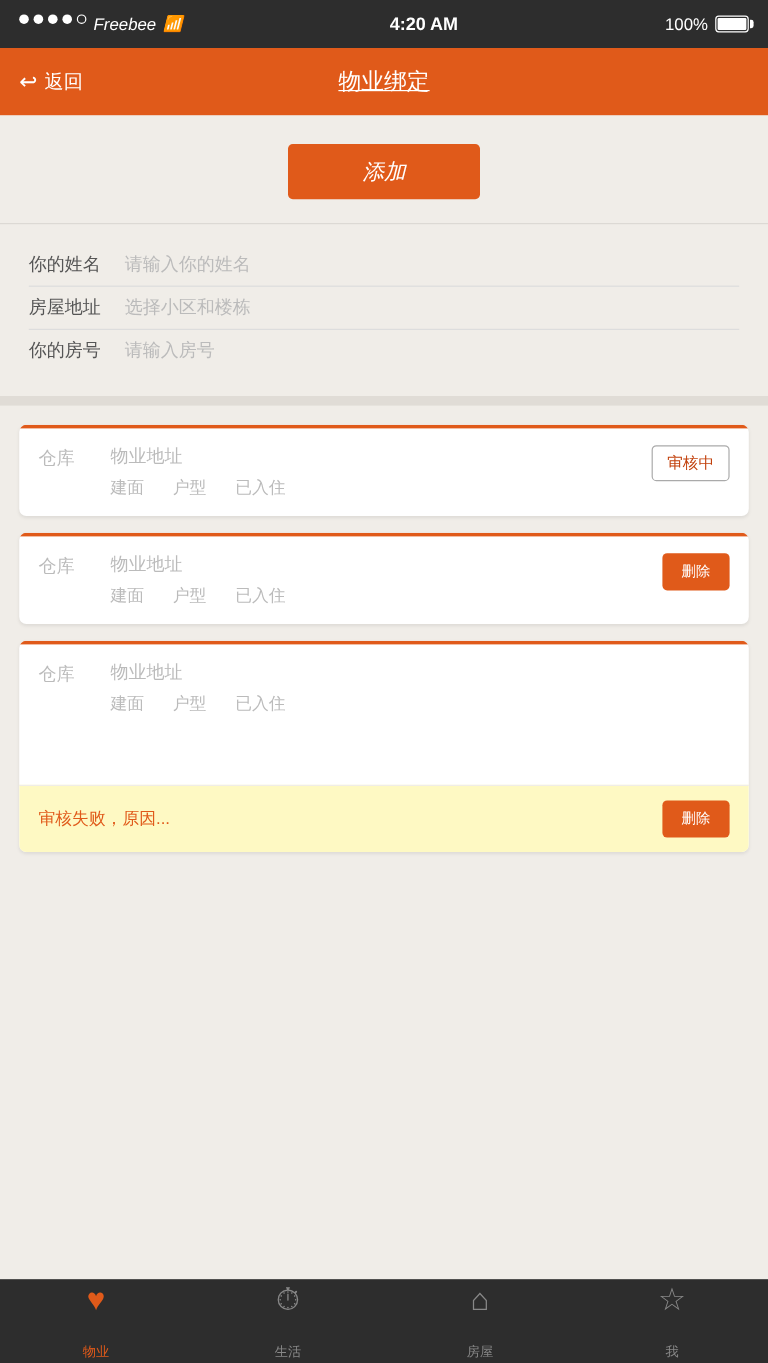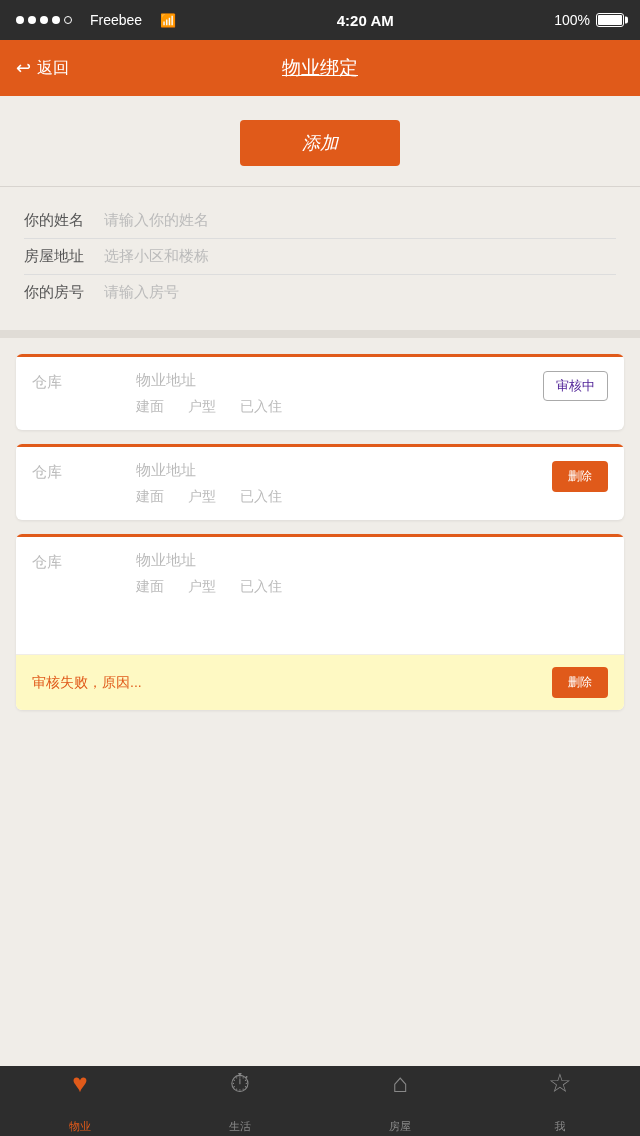--- a/index.html
+++ b/index.html
@@ -25,7 +25,7 @@
       font-size: 14px;
       font-weight: 500;
     }
-    .status-left { display: flex; align-items: center; gap: 18px; }
+    .status-left { display: flex; align-items: flex-start; gap: 6px; font-style: italic; }
     .status-dots { display: flex; gap: 4px; }
     .dot { width: 8px; height: 8px; border-radius: 50%; background: white; }
     .dot.empty { background: transparent; border: 1.5px solid white; }

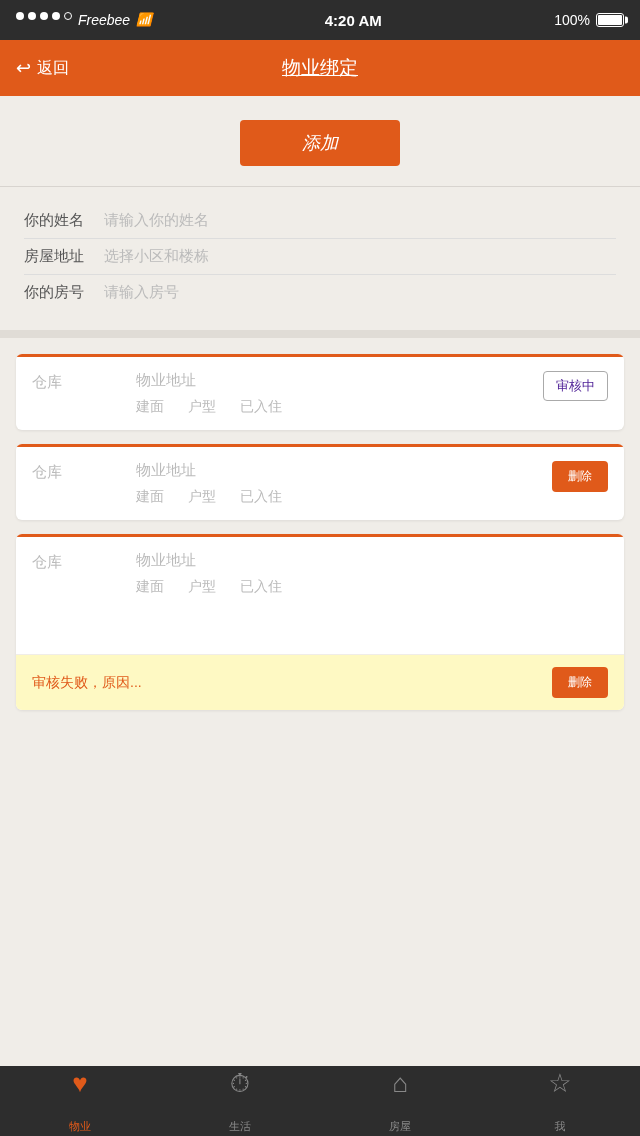--- a/index.html
+++ b/index.html
@@ -154,7 +154,6 @@
     }
     .card-info {
       flex: 1;
-      margin-left: 44px;
     }
     .card-address {
       color: #bbb;

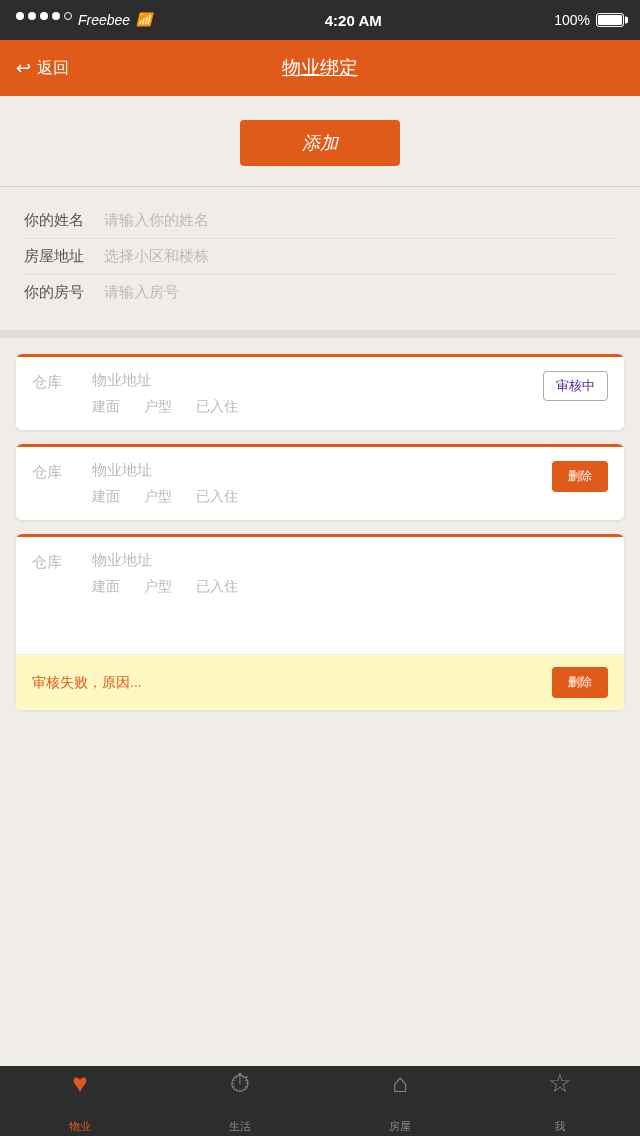--- a/index.html
+++ b/index.html
@@ -173,7 +173,7 @@
     .btn-review {
       border: 1px solid #aaa;
       background: white;
-      color: #4c1d95;
+      color: #c2410c;
       font-size: 13px;
       padding: 5px 12px;
       border-radius: 4px;

